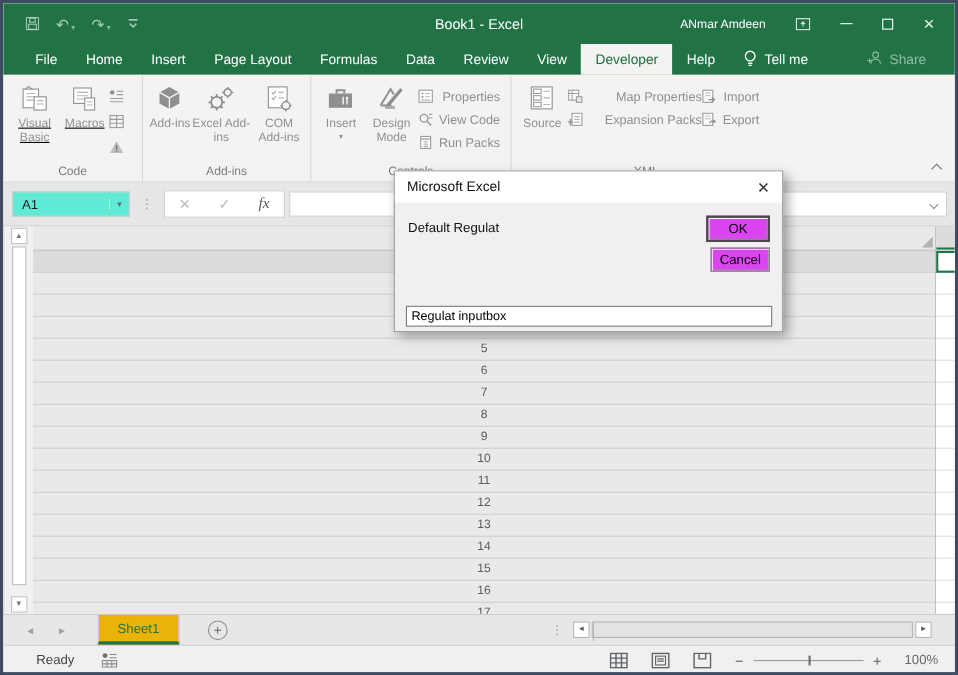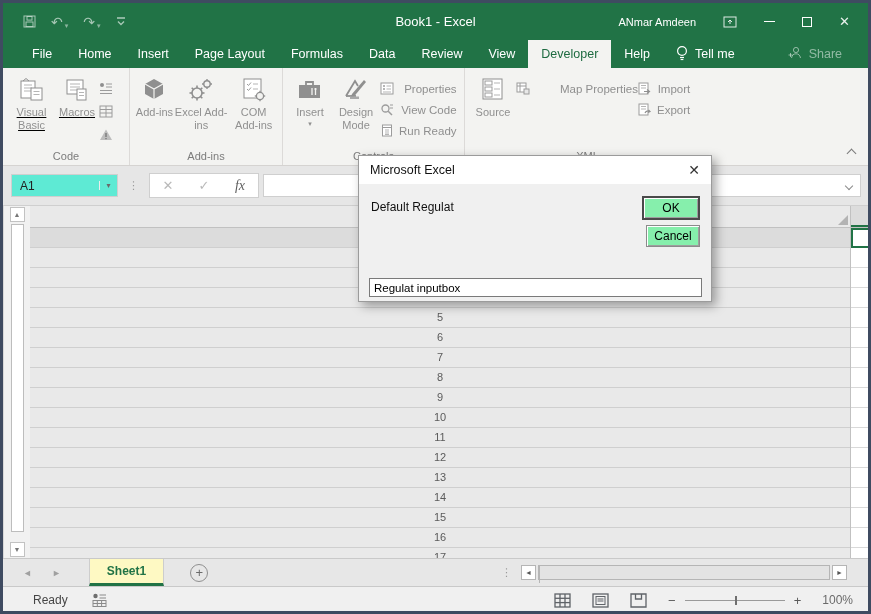--- a/index.html
+++ b/index.html
@@ -423,6 +423,17 @@
                   <rect x="8" y="7" width="5" height="5" fill="#e8e8e8" stroke="#9c9c9c"></rect>
                 </svg></span>
             <span>Map Properties</span>
+          </div>
+          <div class="smallitem">
+            <span><svg width="14" height="13" viewBox="0 0 14 13">
+                  <rect x="4" y="1" width="9" height="11" fill="#fff" stroke="#9c9c9c"></rect>
+                  <line x1="6" y1="4" x2="11" y2="4" stroke="#b5b5b5"></line>
+                  <line x1="6" y1="6.5" x2="11" y2="6.5" stroke="#b5b5b5"></line>
+                  <line x1="6" y1="9" x2="11" y2="9" stroke="#b5b5b5"></line>
+                  <line x1="2.5" y1="6" x2="2.5" y2="12" stroke="#9c9c9c" stroke-width="1.4"></line>
+                  <line x1="0" y1="9" x2="5" y2="9" stroke="#9c9c9c" stroke-width="1.4"></line>
+                </svg></span>
+            <span>Expansion Packs</span>
           </div>
         </div>
         <div class="smallstack">

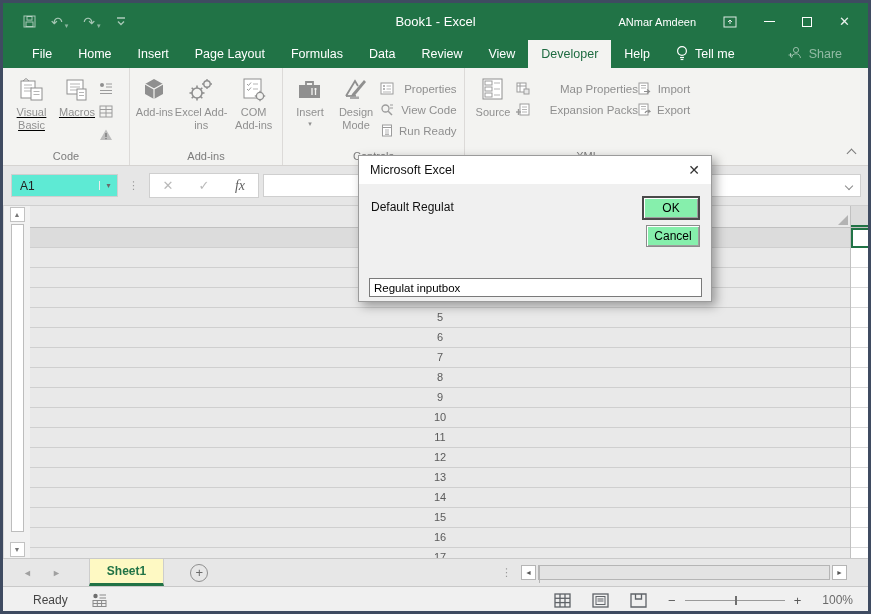--- a/index.html
+++ b/index.html
@@ -391,7 +391,7 @@
                   <line x1="5" y1="8" x2="9" y2="8" stroke="#b5b5b5"></line>
                   <rect x="5" y="9.5" width="4" height="1.5" fill="#b5b5b5"></rect>
                 </svg></span>
-            <span>Run Ready</span>
+            <span>Run Packs</span>
           </div>
         </div>
       </div>

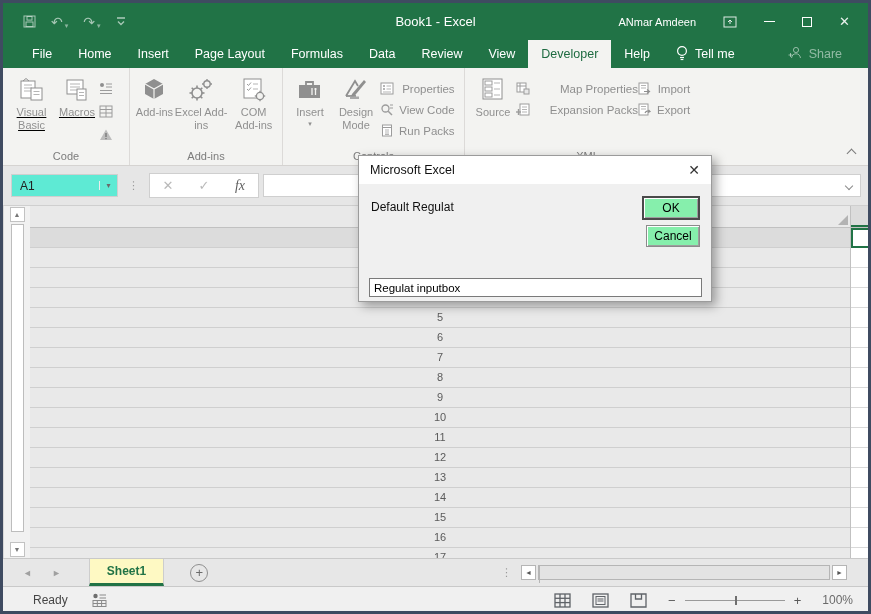--- a/index.html
+++ b/index.html
@@ -85,7 +85,7 @@
   .dlgtitle{height:28px;background:#fff;display:flex;align-items:center;padding:0 11px;font-size:12.5px;}
   .dlgclose{margin-left:auto;color:#333;font-size:14px;width:22px;text-align:right;}
   .dlgprompt{position:absolute;left:12px;top:44px;}
-  .btn{position:absolute;background:#86efac;display:flex;align-items:center;justify-content:center;
+  .btn{position:absolute;background:#d946ef;display:flex;align-items:center;justify-content:center;
        font-size:12px;color:#000;box-shadow:inset 1px 1px 0 #fff,inset -1px -1px 0 #9e9e9e;}
   .okbtn{right:11px;top:40px;width:58px;height:24px;border:2px solid #4a4a4a;}
   .cancelbtn{right:11px;top:69px;width:54px;height:22px;border:1px solid #8b8b8b;}

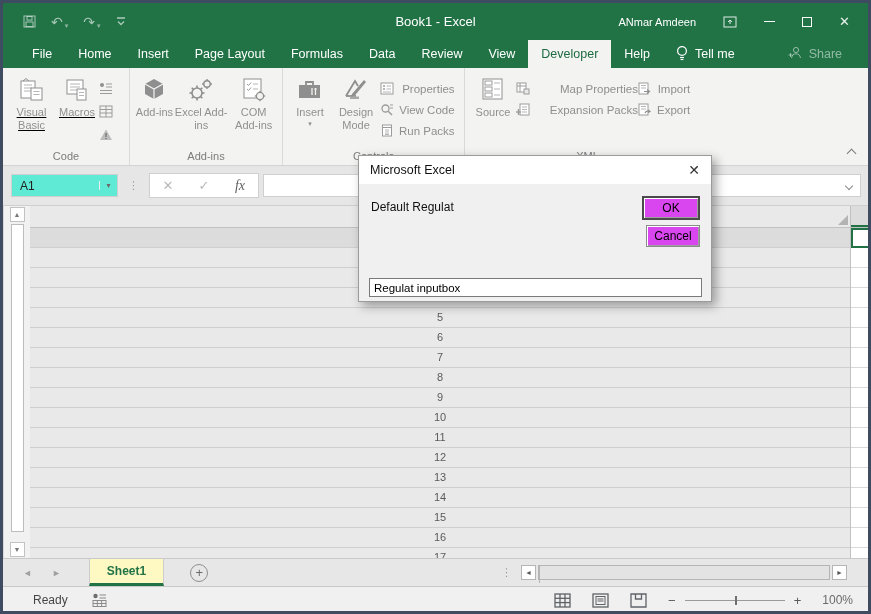--- a/index.html
+++ b/index.html
@@ -97,7 +97,7 @@
   .navarr{color:#a0a0a0;font-size:9px;}
   .nav1{margin-left:20px;} .nav2{margin-left:20px;}
   #sheettabs{display:flex;align-self:stretch;margin-left:28px;}
-  .sheettab{display:flex;align-items:center;padding:0 17px;background:#fef9c3;color:#217346;font-weight:bold;font-size:12px;
+  .sheettab{display:flex;align-items:center;padding:0 17px;background:#eab308;color:#217346;font-weight:normal;font-size:12px;
             border-left:1px solid #cdcdcd;border-right:1px solid #cdcdcd;border-bottom:3px solid #217346;}
   .addsheet{margin-left:26px;width:18px;height:18px;border:1px solid #8f8f8f;border-radius:50%;color:#6a6a6a;
             display:flex;align-items:center;justify-content:center;font-size:13px;line-height:1;}

